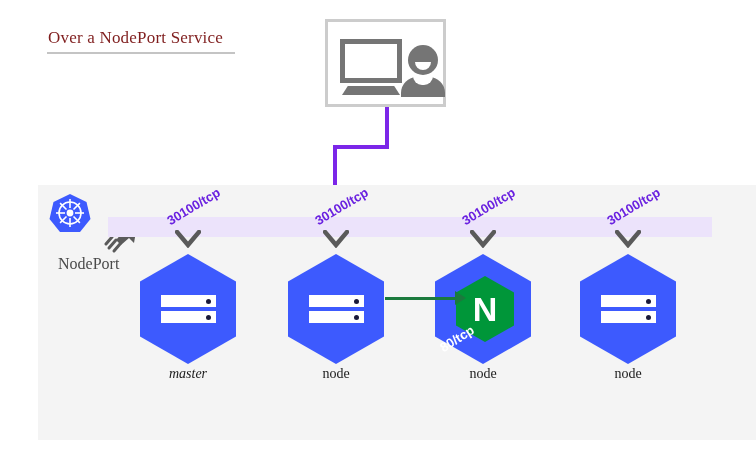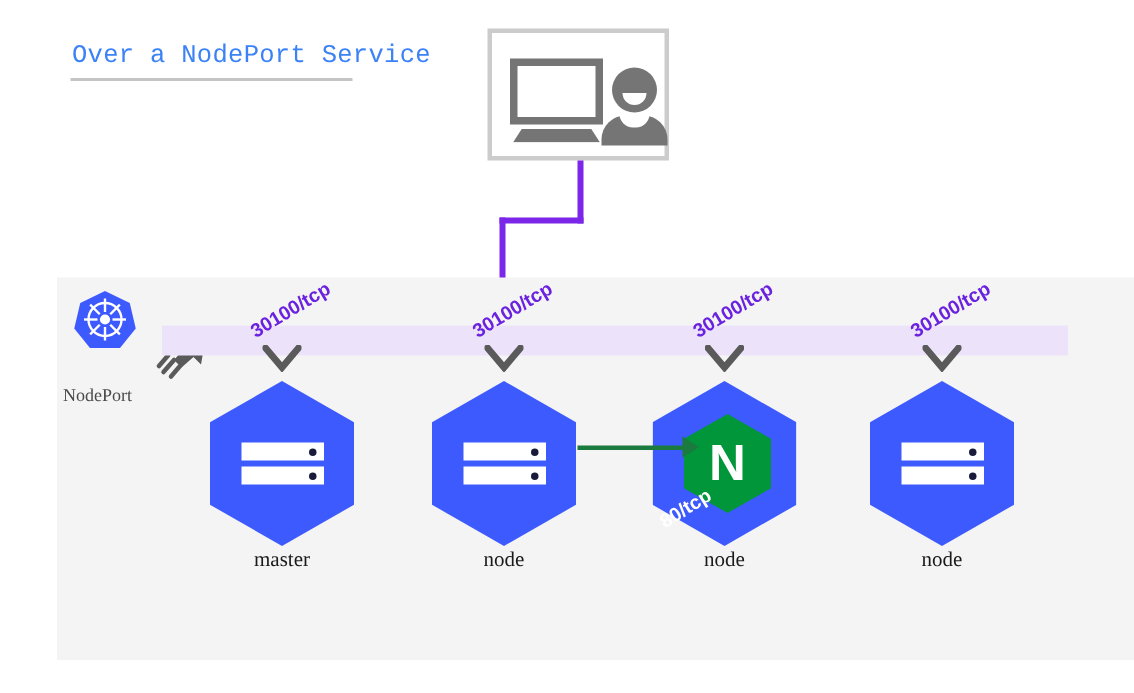--- a/index.html
+++ b/index.html
@@ -15,9 +15,9 @@
   
   .title{
     position:absolute;left:48px;top:28px;
-    font-family:Liberation Mono, monospace;
+    font-family:Liberation Serif, serif;
     font-size:17px;
-    color:#3b82f6;
+    color:#7f1d1d;
     letter-spacing:.2px;
     white-space:nowrap;
   }

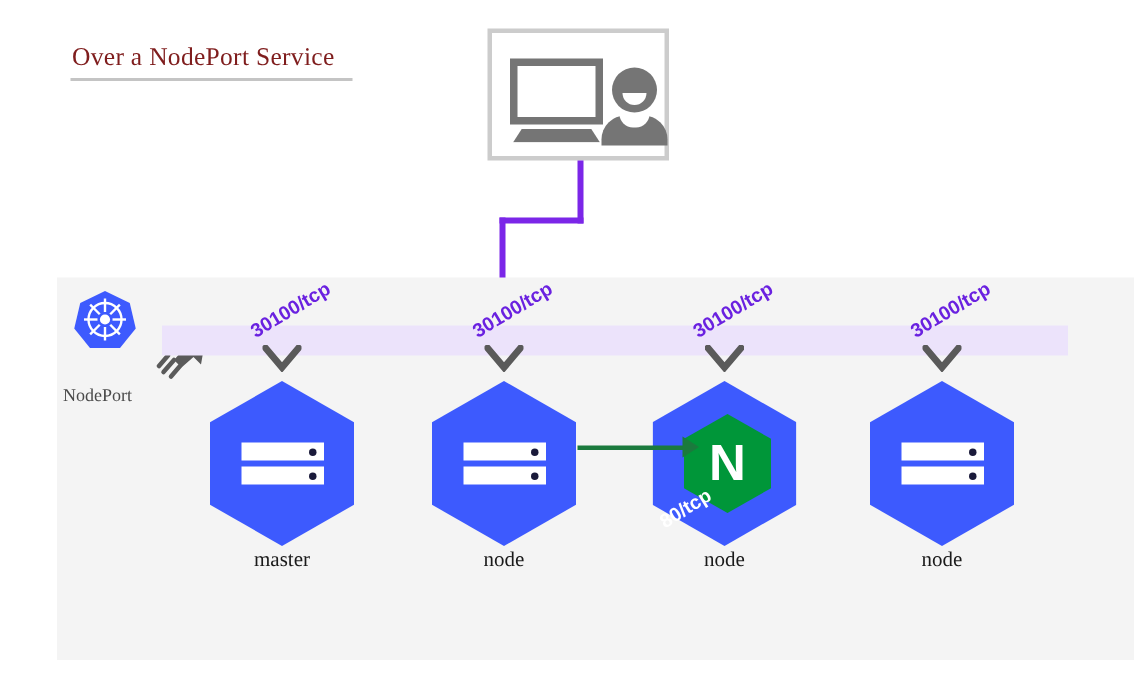--- a/index.html
+++ b/index.html
@@ -97,10 +97,10 @@
     width:44px;height:44px;
   }
   .nodeport-label{
-    position:absolute;left:42px;top:255px;
+    position:absolute;left:58px;top:255px;
     width:90px;
     font-family:"Liberation Serif", serif;
-    font-size:12px;line-height:17px;
+    font-size:16px;line-height:17px;
     color:#4a4a4a;
   }
   .cursor{

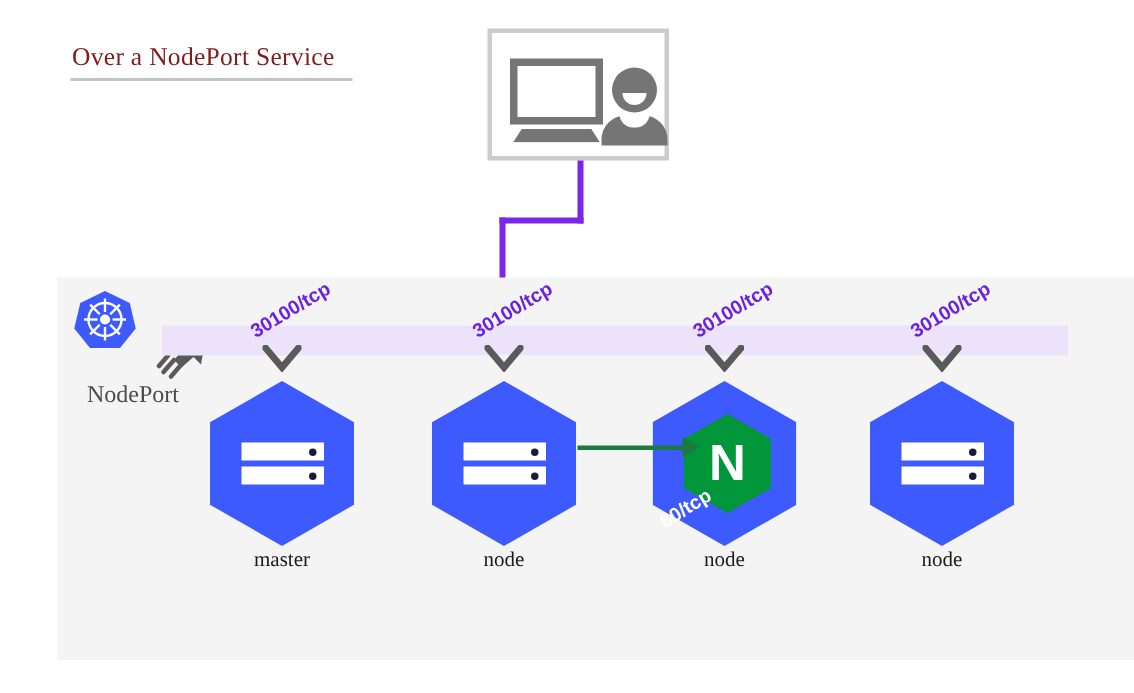--- a/index.html
+++ b/index.html
@@ -285,7 +285,7 @@
           <div class="dot d2"></div>
         </div>
       </div>
-      <div class="caption" style="left: 128px;">master</div>
+      <div class="caption" style="left: 128px; font-style: italic;">master</div>
       <div class="node" style="left: 288px; top: 254px;">
         <div class="hexblue"></div>
         <div class="rack">

